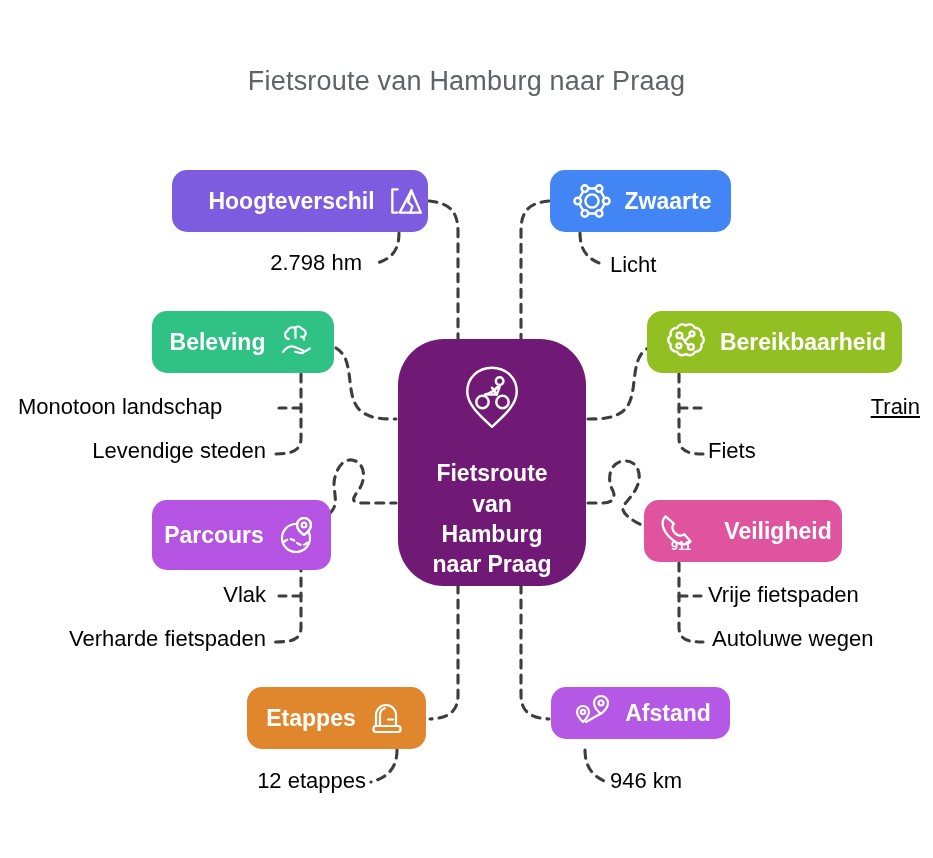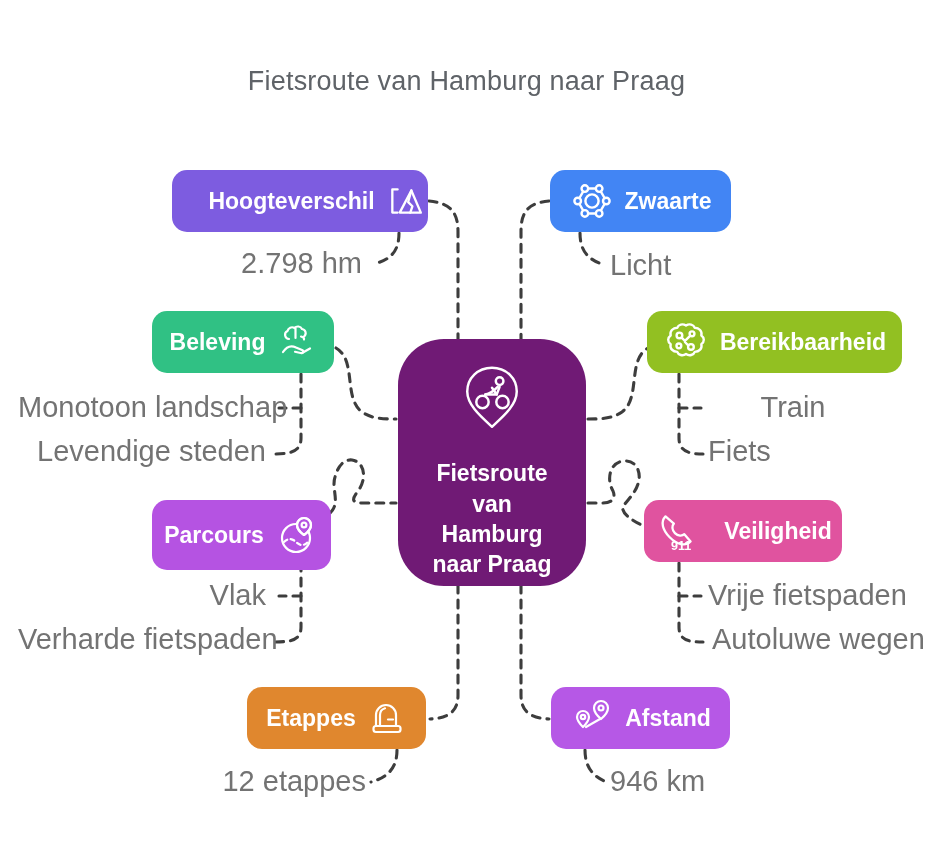--- a/index.html
+++ b/index.html
@@ -35,7 +35,7 @@
           stroke-linecap:round;stroke-linejoin:round;}
   .center span{display:block;}
 
-  .sub{position:absolute;font-size:29px;line-height:30px;color:#737373;white-space:nowrap;}
+  .sub{position:absolute;font-size:22px;line-height:30px;color:#000000;white-space:nowrap;}
   .s-hm      {left:180px;top:248px;width:182px;text-align:right;}
   .s-licht   {left:610px;top:250px;width:220px;text-align:left;}
   .s-mono    {left:18px; top:392px;width:254px;}

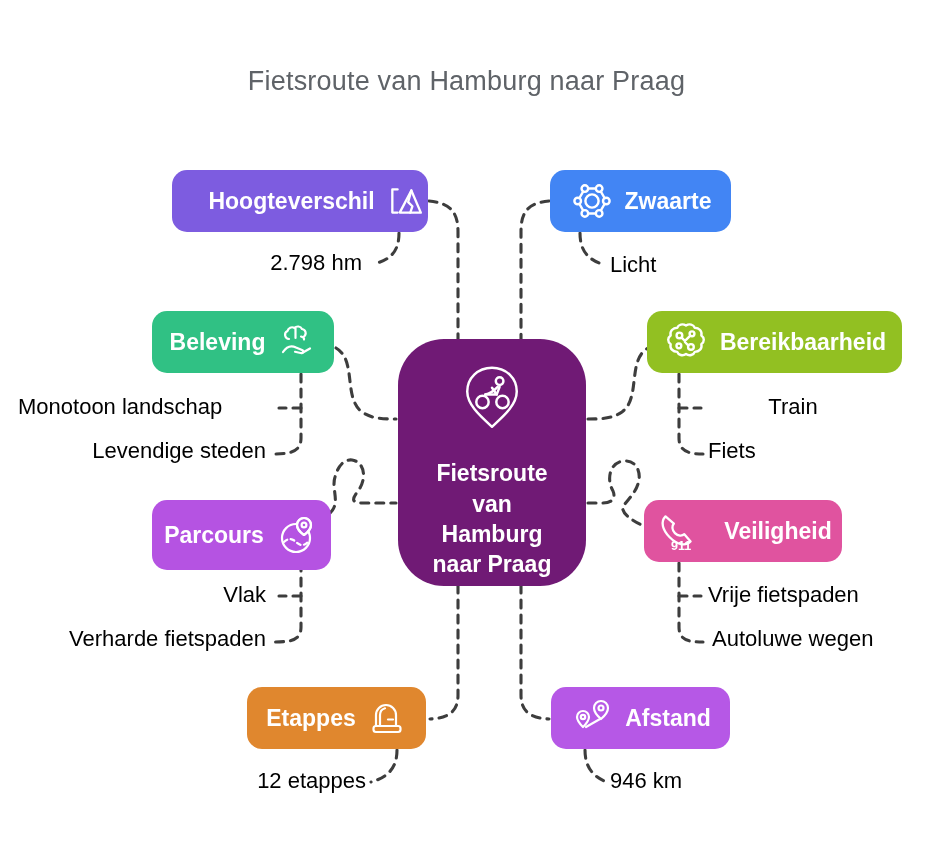--- a/index.html
+++ b/index.html
@@ -40,7 +40,7 @@
   .s-licht   {left:610px;top:250px;width:220px;text-align:left;}
   .s-mono    {left:18px; top:392px;width:254px;}
   .s-leven   {left:18px; top:436px;width:248px;text-align:right;}
-  .s-train   {left:693px;top:392px;width:200px;text-align:center;}
+  .s-train   {left:720px;top:392px;width:200px;text-align:right;text-decoration:underline;}
   .s-fiets   {left:708px;top:436px;width:200px;text-align:left;}
   .s-vlak    {left:18px; top:580px;width:248px;text-align:right;}
   .s-verhard {left:18px; top:624px;width:248px;text-align:right;}

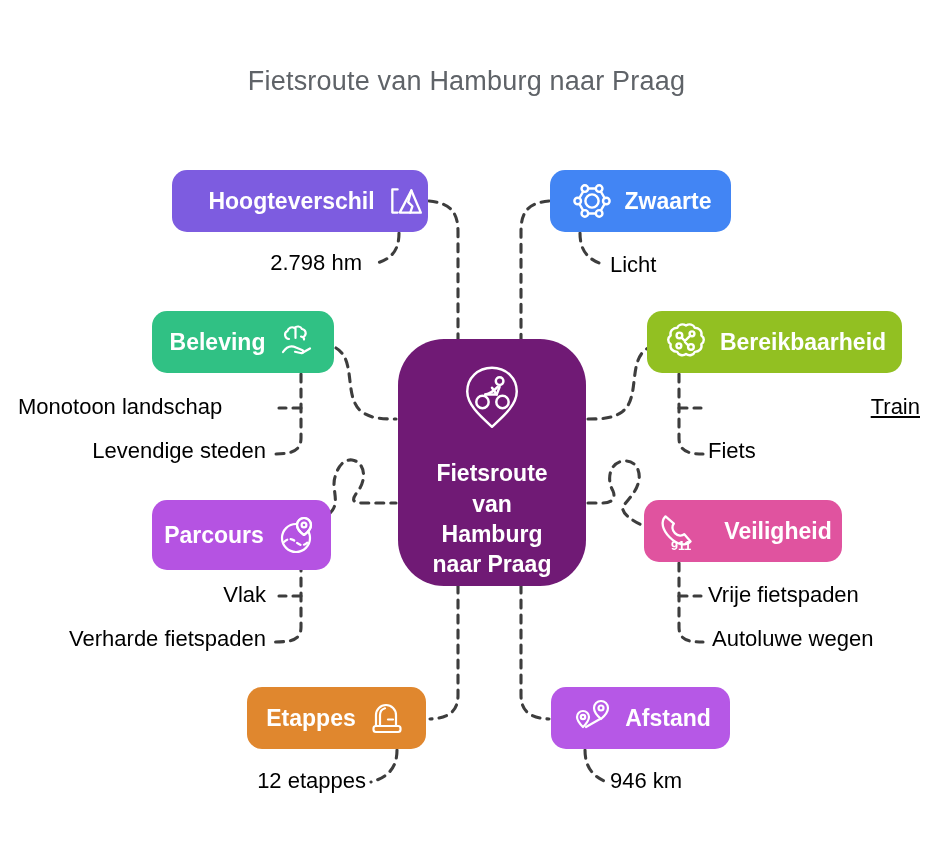--- a/index.html
+++ b/index.html
@@ -25,7 +25,7 @@
   .n-parc   {left:152px;top:500px;width:179px;height:70px;}
   .n-veilig {left:644px;top:500px;width:198px;height:62px;}
   .n-etap   {left:247px;top:687px;width:179px;height:62px;}
-  .n-afst   {left:551px;top:687px;width:179px;height:62px;}
+  .n-afst   {left:551px;top:687px;width:179px;height:52px;}
 
   .center{position:absolute;left:398px;top:339px;width:188px;height:247px;border-radius:46px;
           color:#fff;display:flex;flex-direction:column;align-items:center;box-sizing:border-box;

